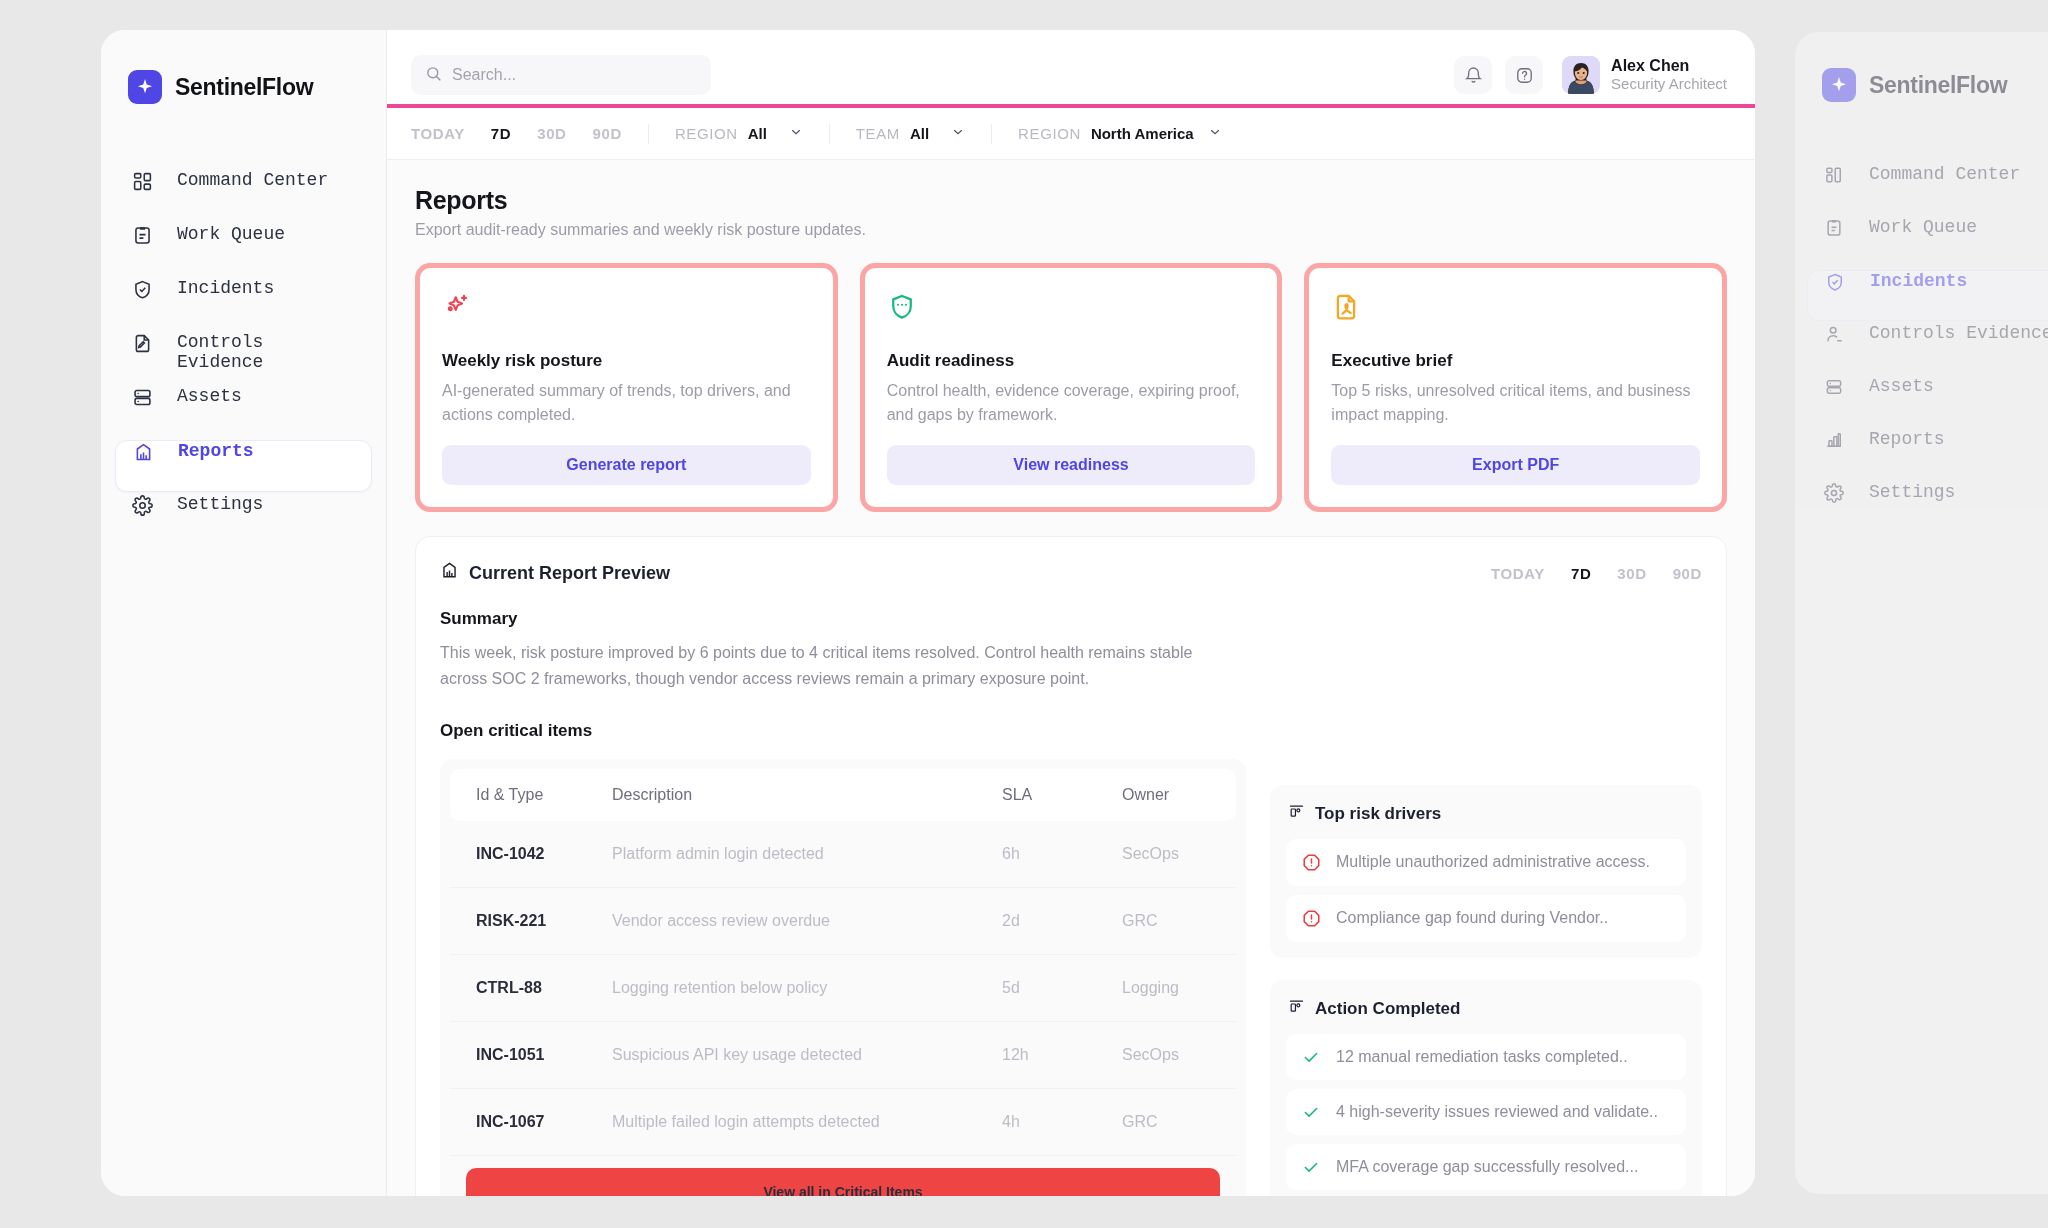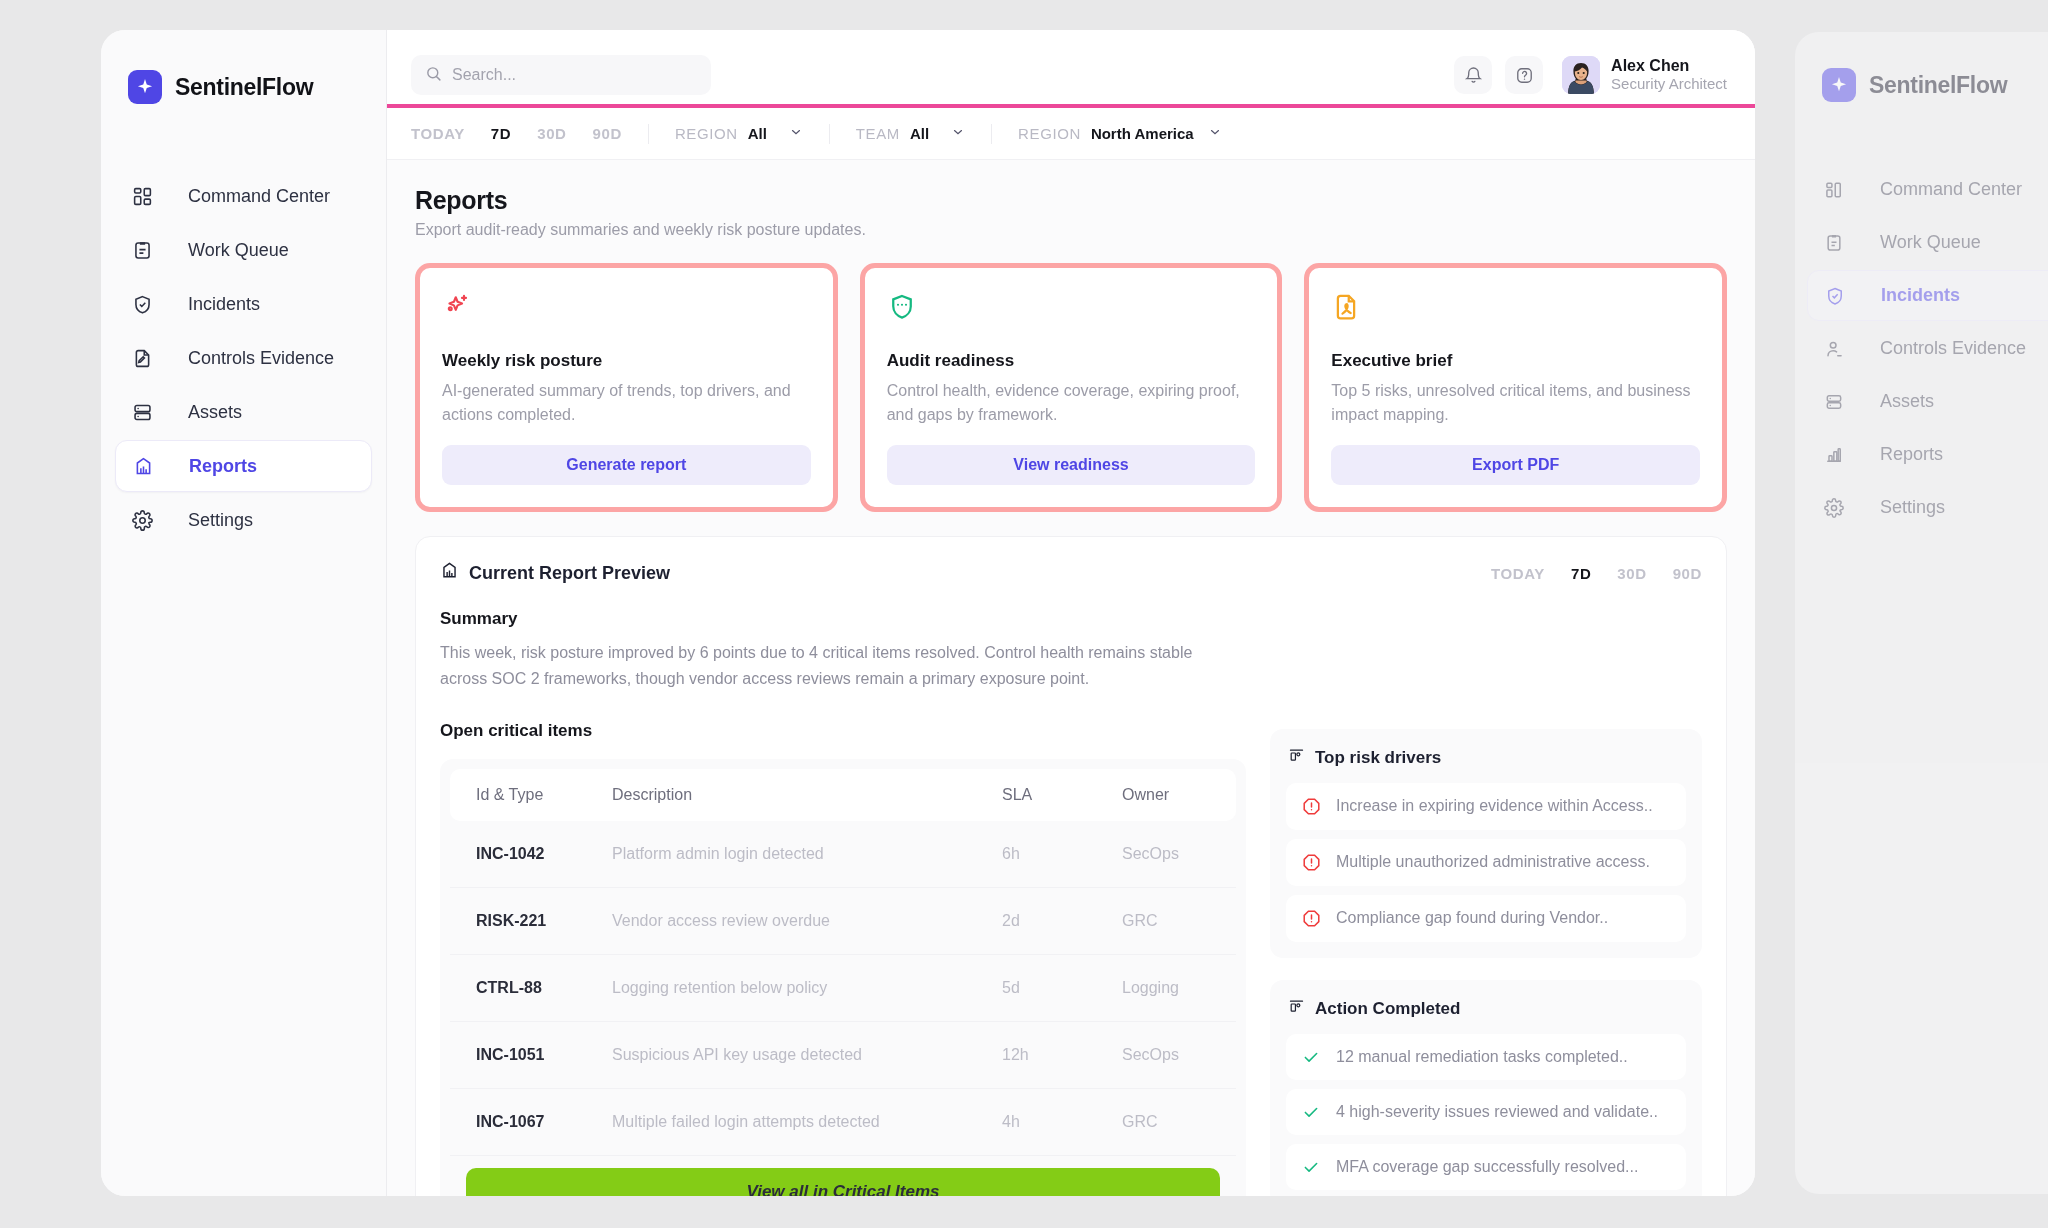--- a/index.html
+++ b/index.html
@@ -39,12 +39,13 @@
 
   .nav { margin-top: 60px; padding: 0 14px; }
   .nav-item {
-    display: flex; align-items: center; gap: 35px;
+    display: flex; align-items: flex-start; gap: 24px;
     height: 52px; padding: 0 16px;
     border-radius: 12px;
     color: #2d3142; font-size: 18px;
     margin-bottom: 2px;
     cursor: pointer;
+    font-family: Liberation Mono, monospace;
   }
   .nav-item .ico { width: 22px; height: 22px; flex: 0 0 22px; display:flex; align-items:center; justify-content:center;}
   .nav-item.active {

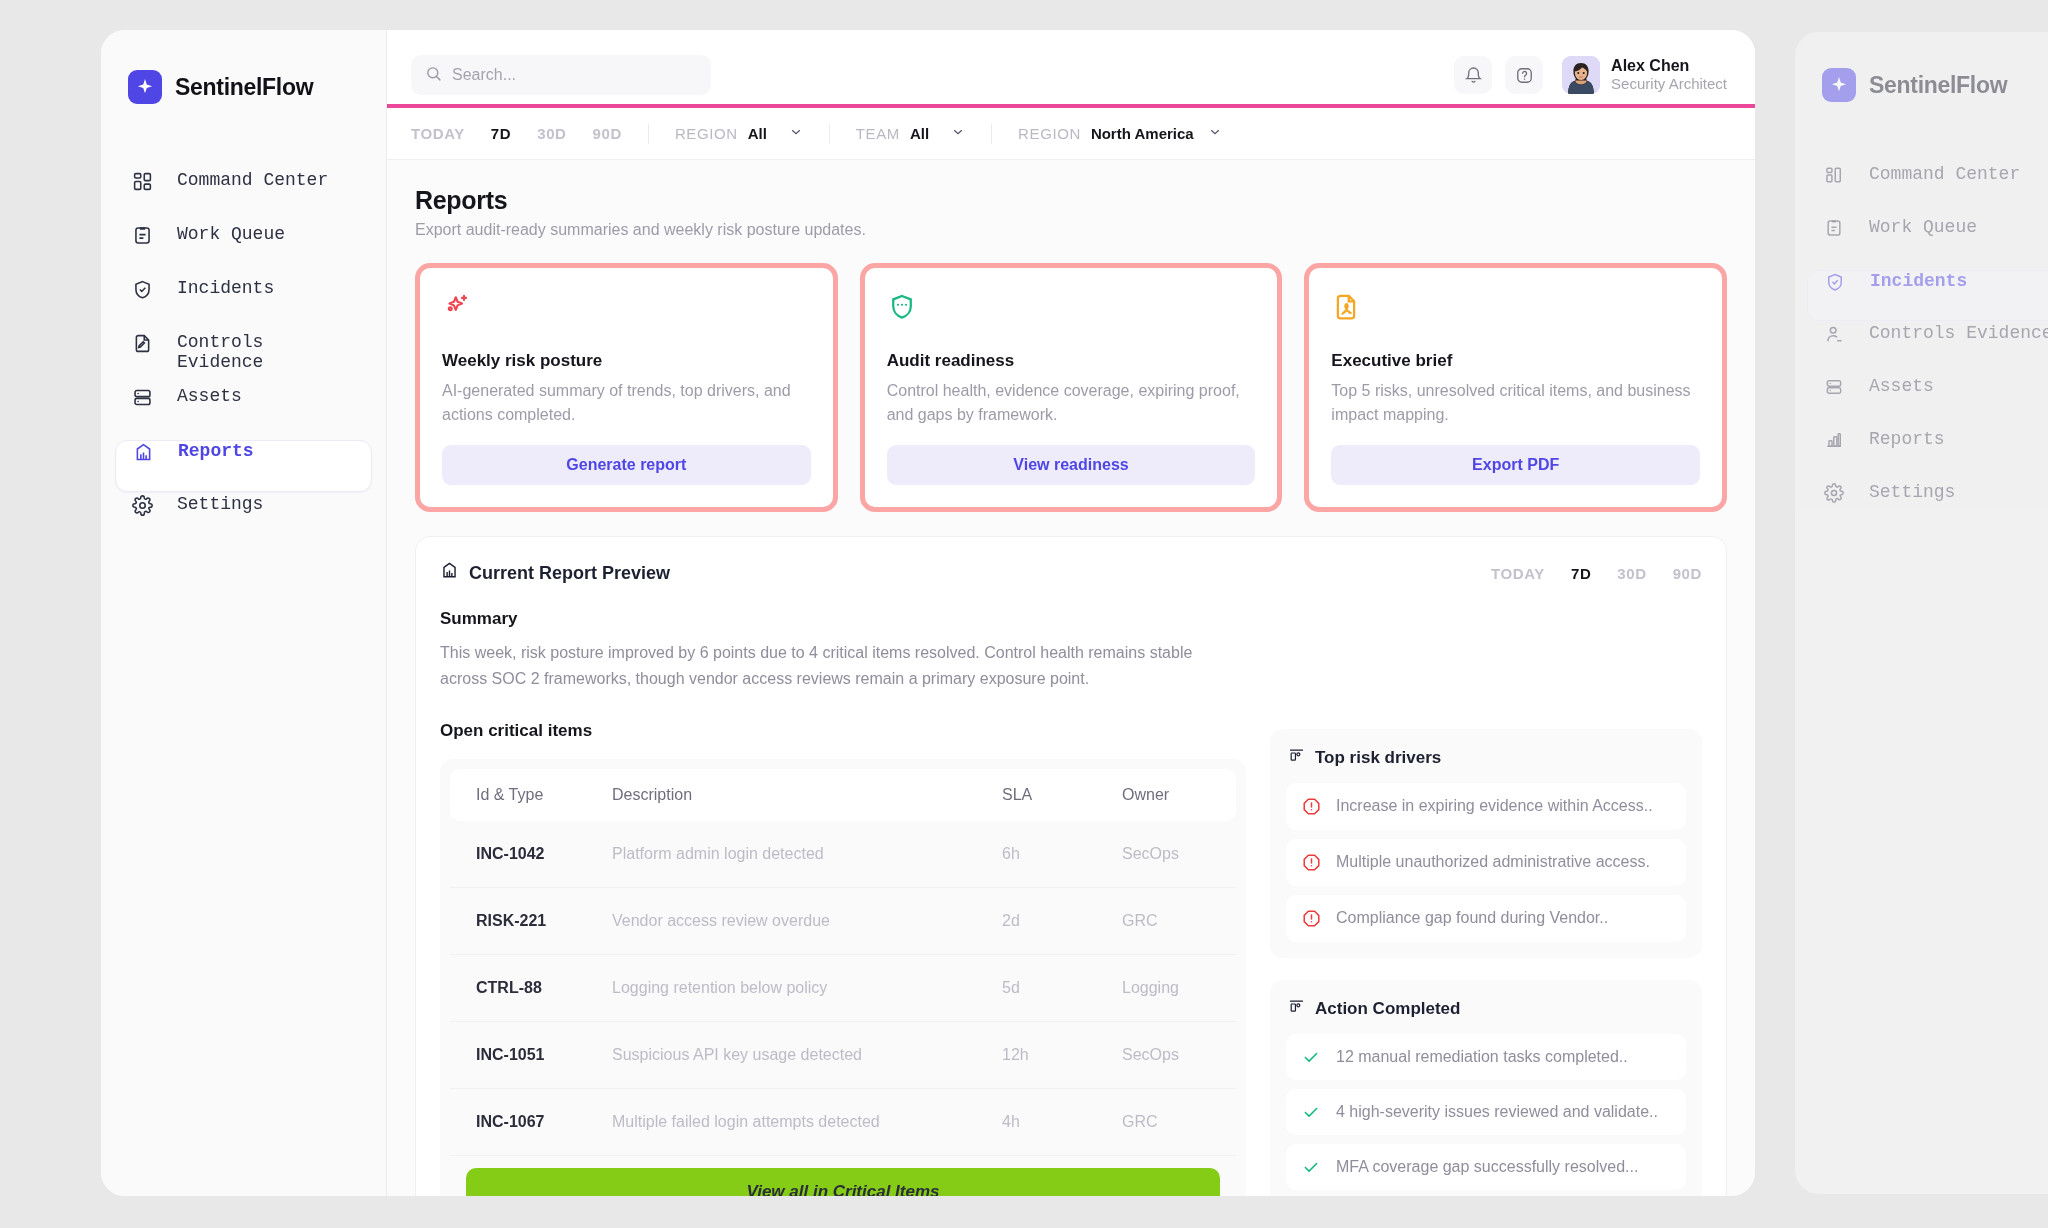--- a/index.html
+++ b/index.html
@@ -539,16 +539,6 @@
                         <circle cx="12" cy="16" r=".95" fill="#ef3b3b" stroke="none"></circle>
                       </svg>
                   </span>
-                  <span>Increase in expiring evidence within Access..</span>
-                </div>
-                <div class="side-row">
-                  <span class="sico">
-                    <svg width="19" height="19" viewBox="0 0 24 24" fill="none" stroke="#ef3b3b" stroke-width="1.9">
-                        <path d="M8.1 2.8h7.8l5.3 5.3v7.8l-5.3 5.3H8.1L2.8 15.9V8.1z"></path>
-                        <path d="M12 7.7v4.8" stroke-linecap="round"></path>
-                        <circle cx="12" cy="16" r=".95" fill="#ef3b3b" stroke="none"></circle>
-                      </svg>
-                  </span>
                   <span>Multiple unauthorized administrative access.</span>
                 </div>
                 <div class="side-row">

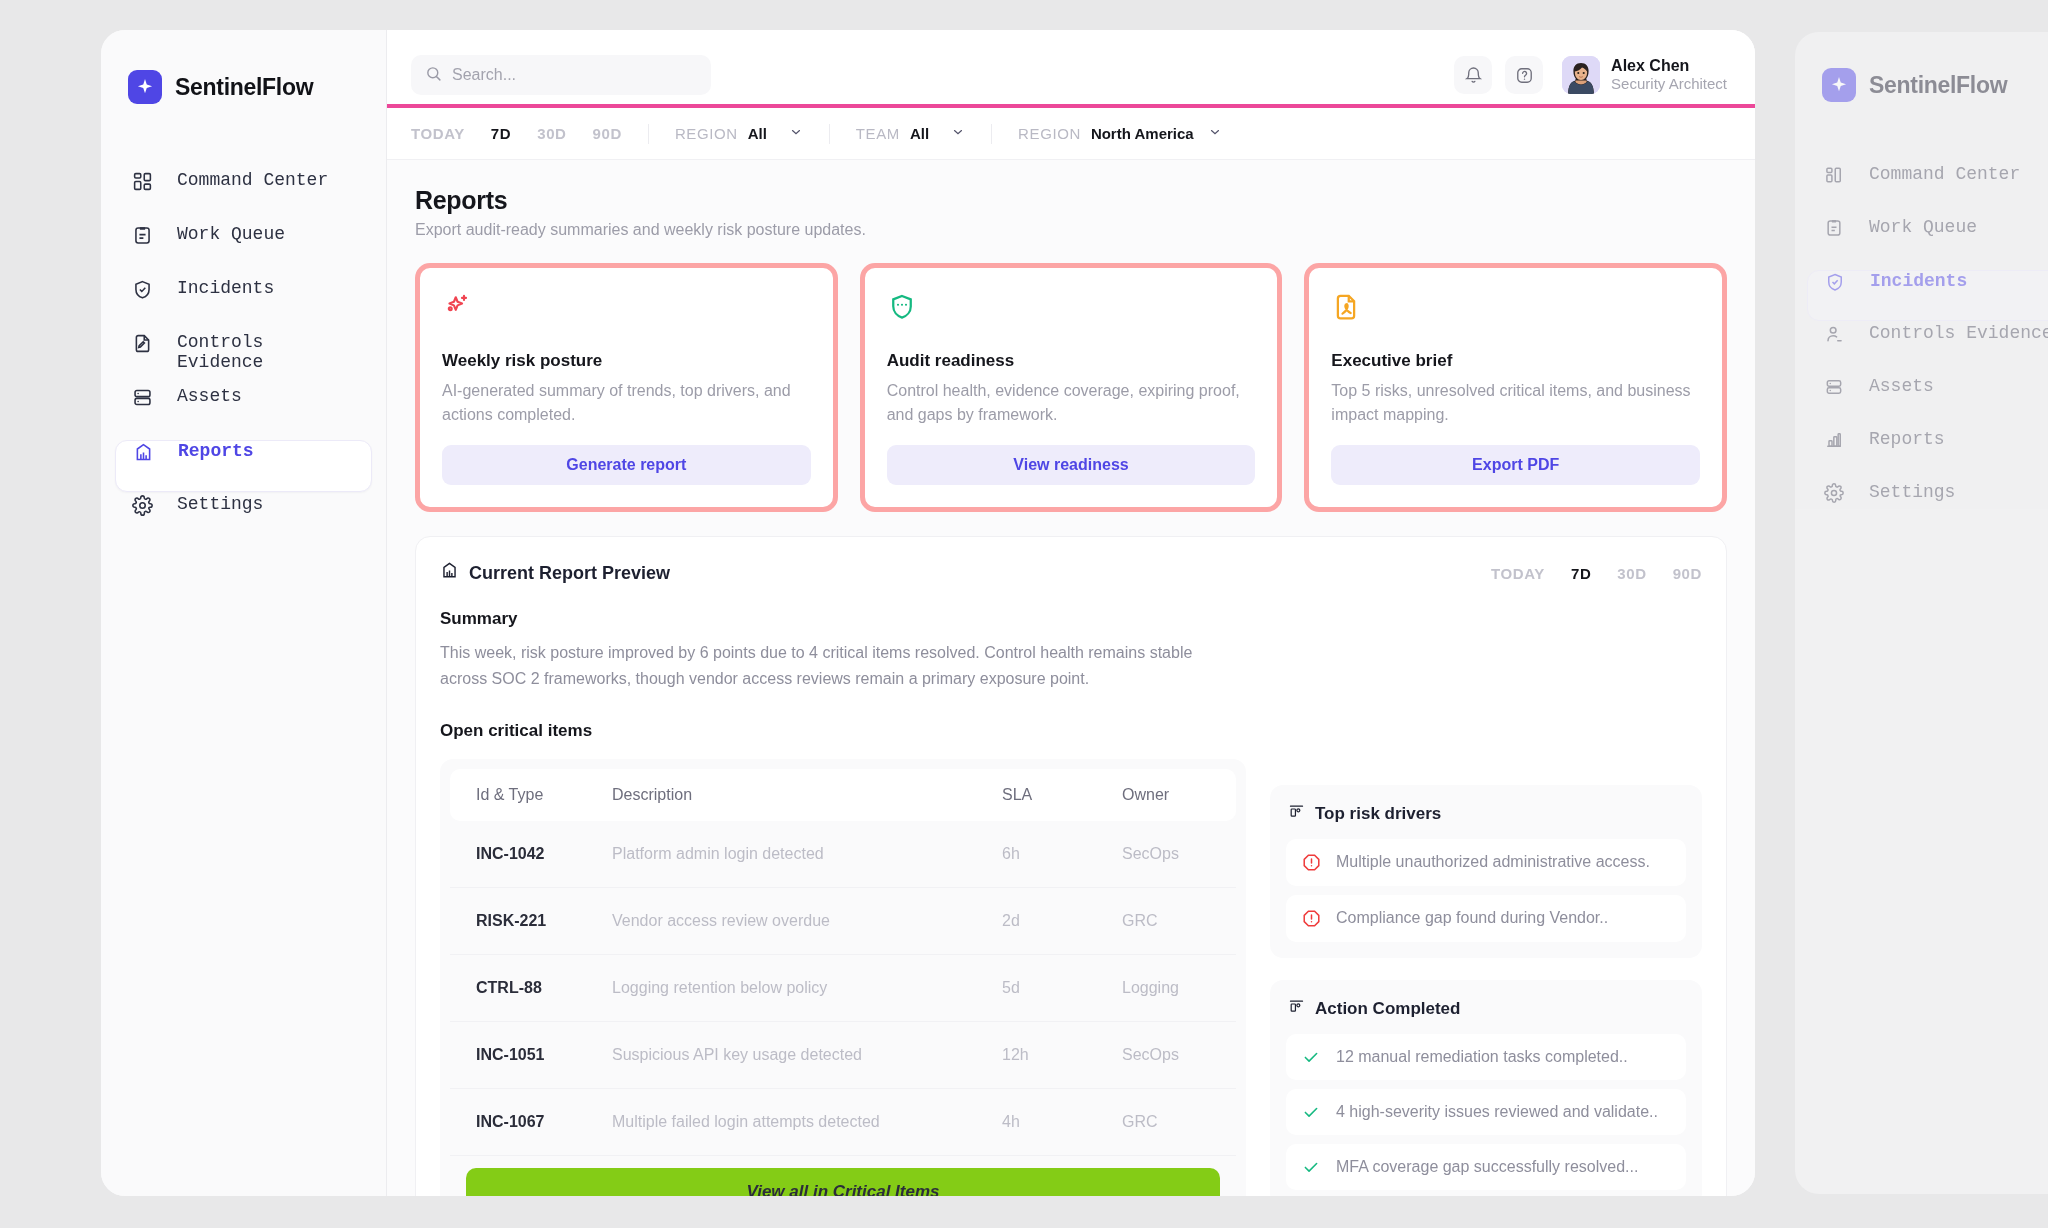--- a/index.html
+++ b/index.html
@@ -170,11 +170,10 @@
   .col-owner { width: 130px; }
   .viewall {
     margin: 12px 16px 0 16px; height: 48px;
-    background: #84cc16; border-radius: 10px;
+    background: #ef4444; border-radius: 10px;
     display: flex; align-items: center; justify-content: center;
-    font-size: 17px; font-weight: 600; color: #2b2d3a;
+    font-size: 14px; font-weight: 600; color: #2b2d3a;
     cursor: pointer;
-    font-style: italic;
   }
 
   .side-panel {

